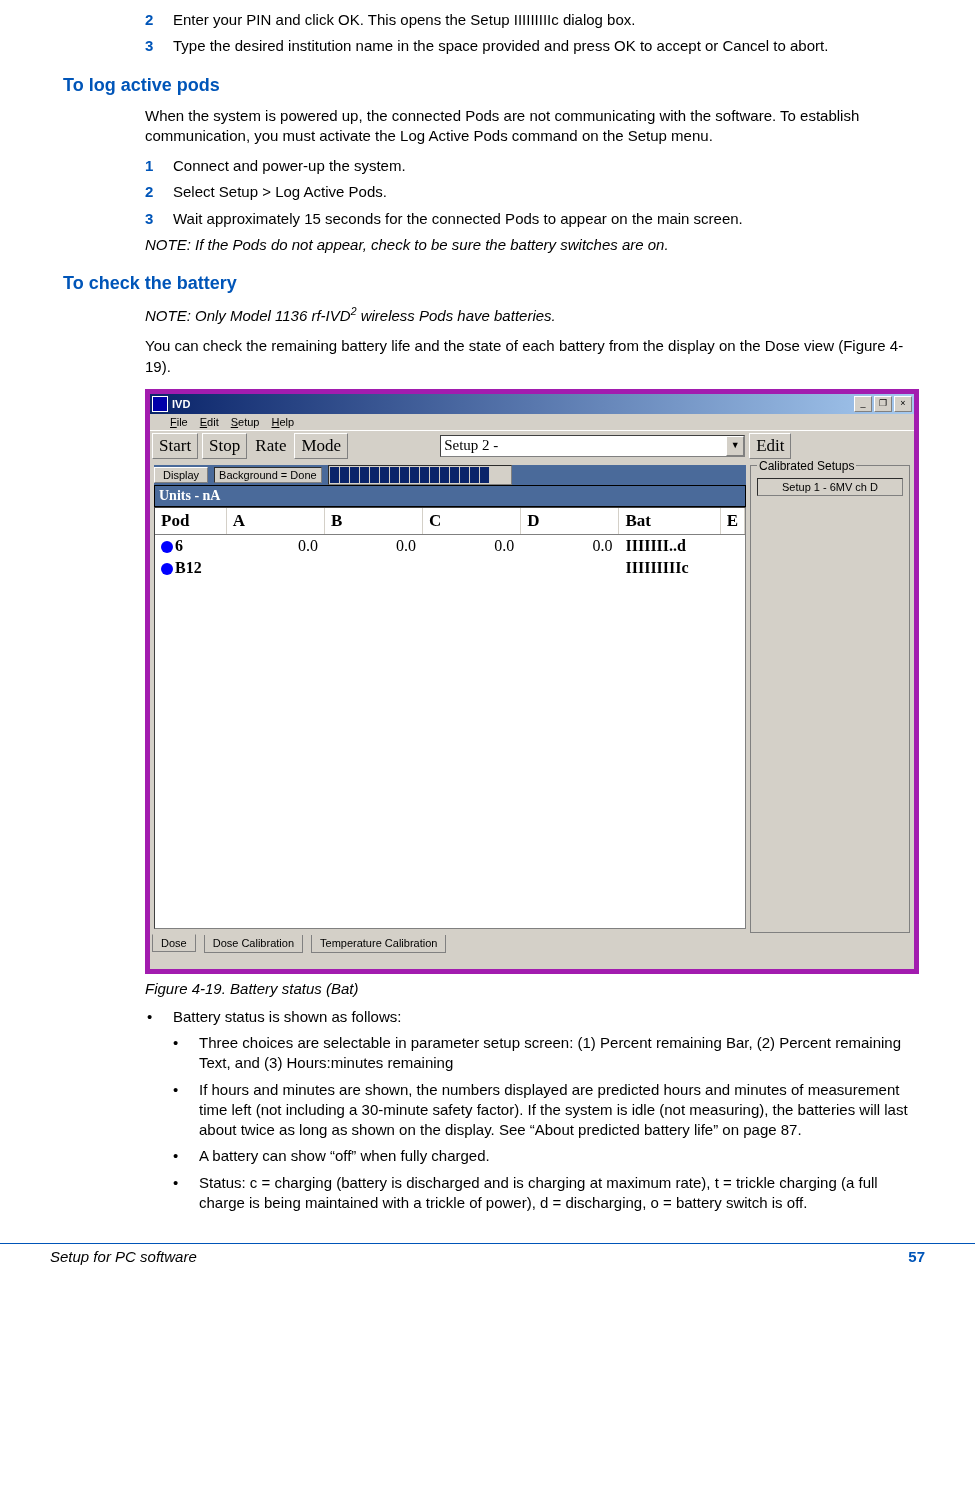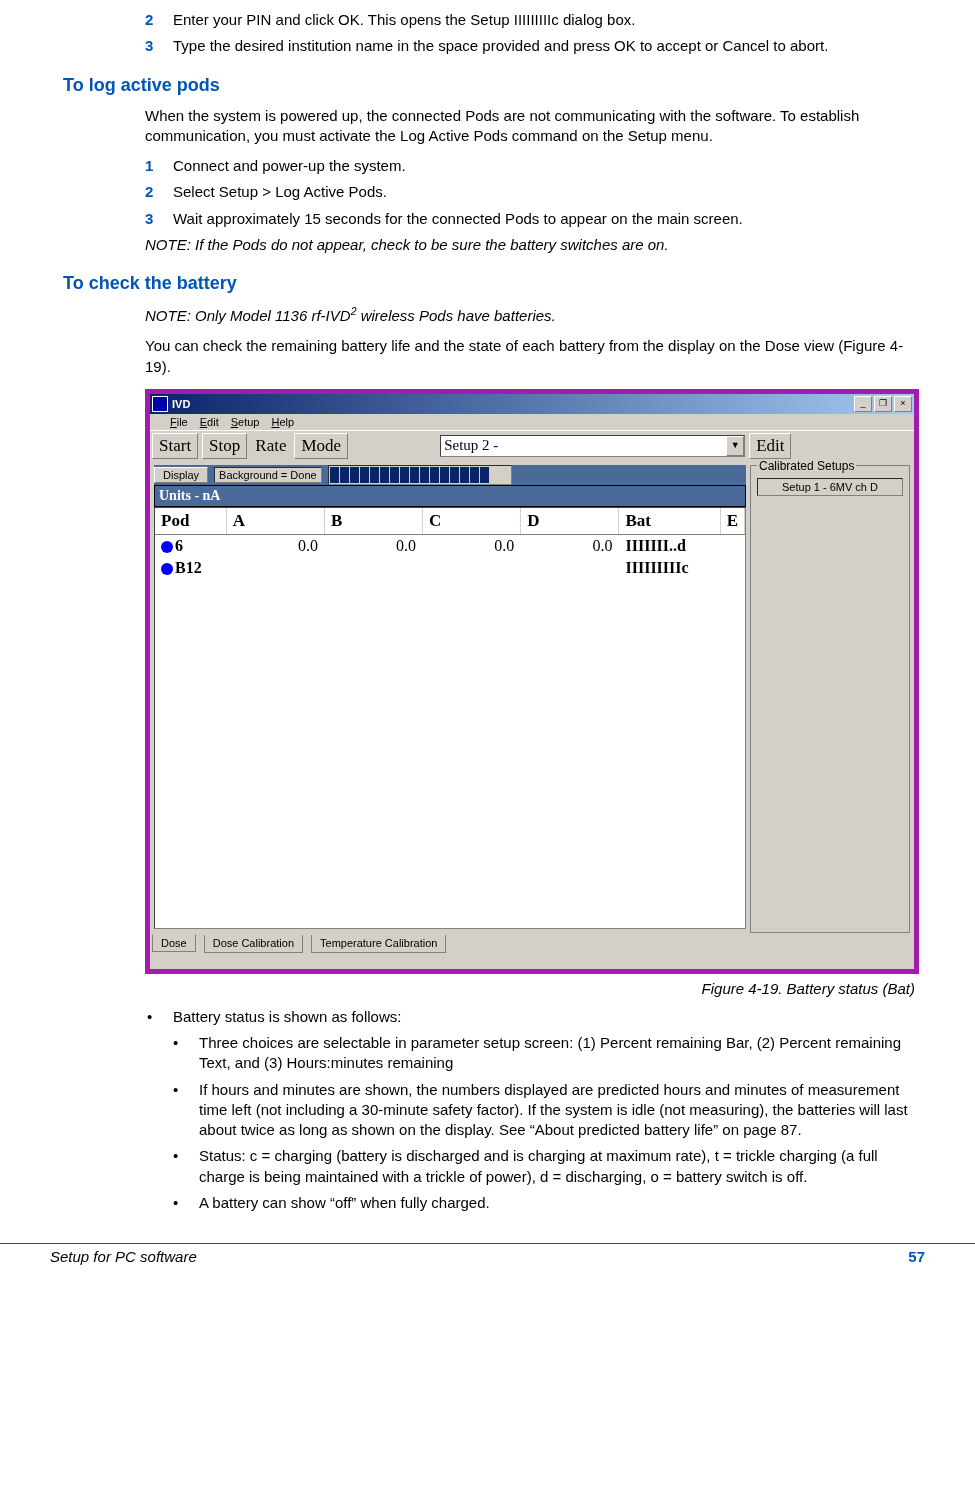--- a/index.html
+++ b/index.html
@@ -118,7 +118,7 @@
   .tabs-bottom { display: flex; padding: 2px 0 16px 2px; gap: 8px; }
   .tab-b { background: #d4d0c8; border: 1px solid #808080; border-top: none; padding: 2px 8px; font-size: 11px; }
   .tab-b.active { border-top: 1px solid #d4d0c8; position: relative; top: -1px; }
-  .fig-caption { font-style: italic; font-size: 15px; margin-top: 6px; text-align: right; }
+  .fig-caption { font-style: italic; font-size: 15px; margin-top: 6px; }
   .footer-rule { border-top: 1px solid #0055b8; margin: 30px 0 0 0; }
   .footer { display: flex; justify-content: space-between; padding: 4px 50px 20px 50px; font-style: italic; color: #000; }
   .footer .pg { color: #0055b8; font-weight: bold; font-style: normal; margin-left: 23px; }

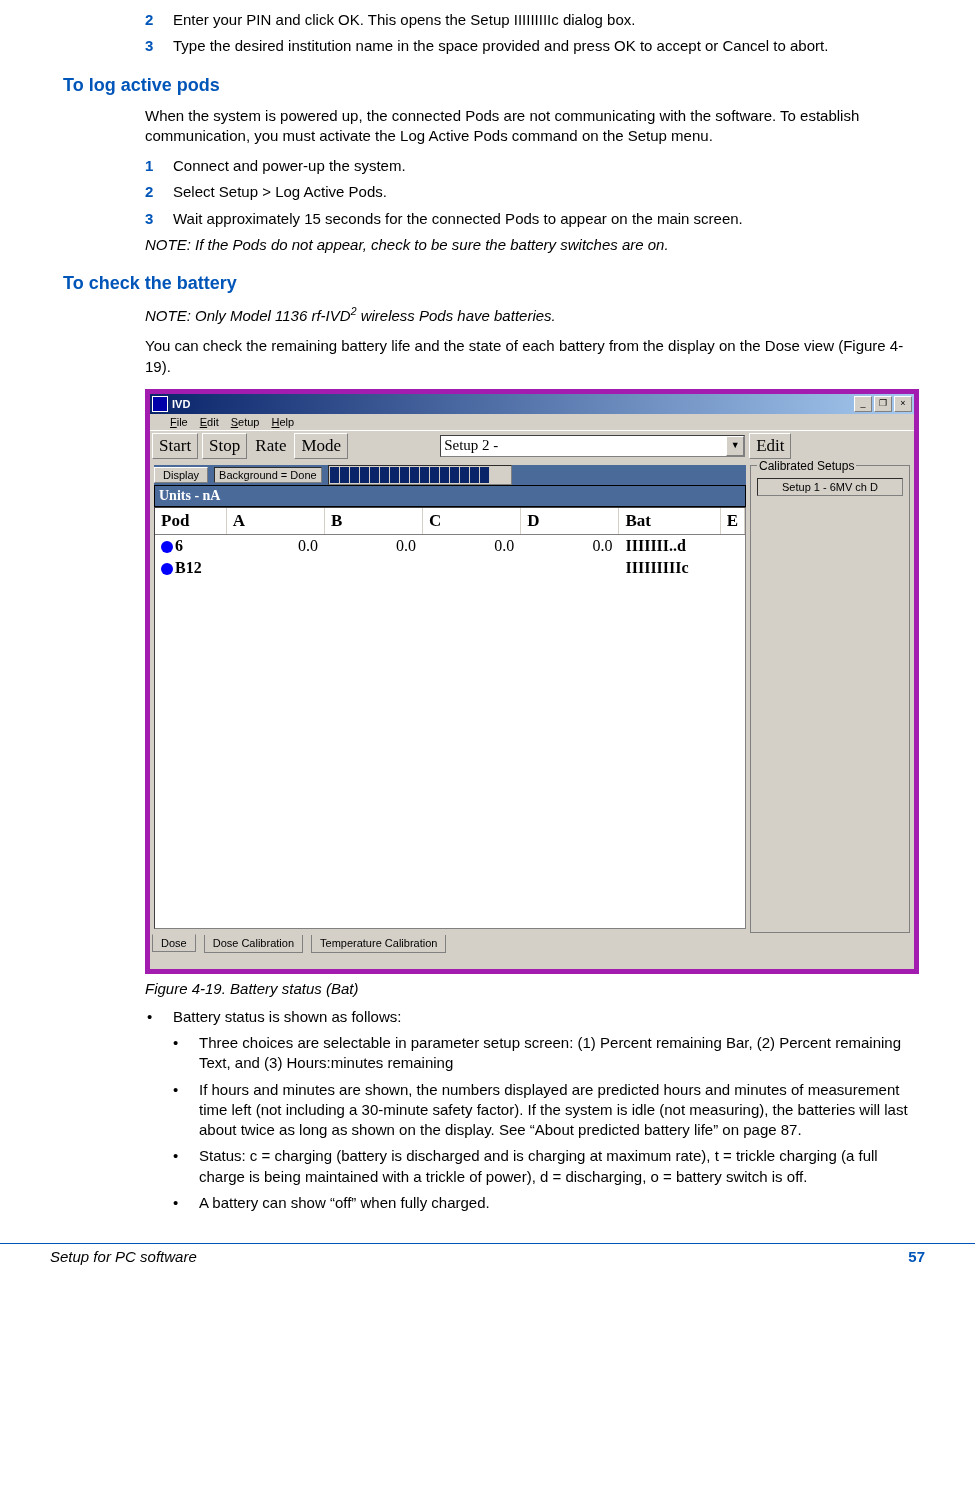--- a/index.html
+++ b/index.html
@@ -280,10 +280,10 @@
           <span>If hours and minutes are shown, the numbers displayed are predicted hours and minutes of measurement time left (not including a 30-minute safety factor). If the system is idle (not measuring), the batteries will last about twice as long as shown on the display. See “About predicted battery life” on page 87.</span>
         </li>
       <li class="bullet-item">
+          <span>A battery can show “off” when fully charged.</span>
+        </li>
+      <li class="bullet-item">
           <span>Status: c = charging (battery is discharged and is charging at maximum rate), t = trickle charging (a full charge is being maintained with a trickle of power), d = discharging, o = battery switch is off.</span>
-        </li>
-      <li class="bullet-item">
-          <span>A battery can show “off” when fully charged.</span>
         </li>
     </ul>
   </div>

